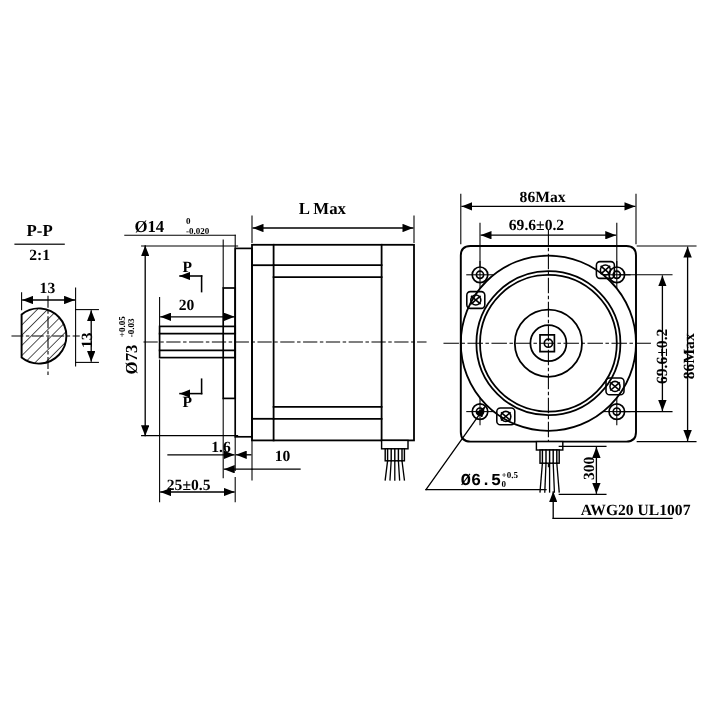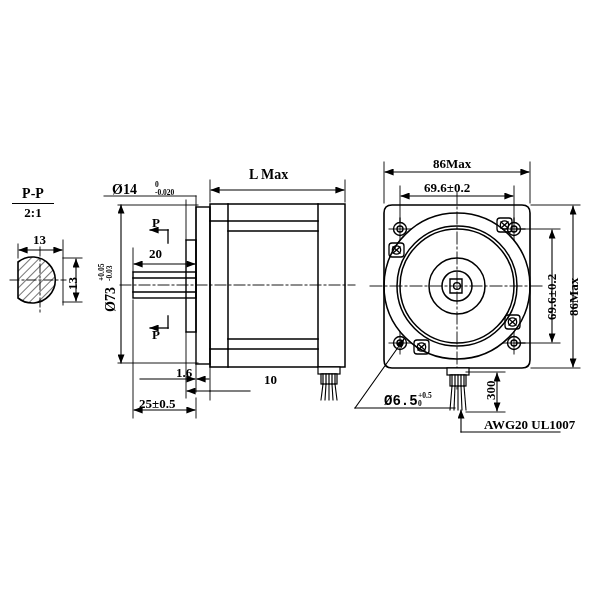--- a/index.html
+++ b/index.html
@@ -366,7 +366,7 @@
 
   <div class="lbl lbl-md" style="left:148px; top:366px;margin-left:28px;">1.6</div>
 
-  <div class="lbl lbl-md" style="left:229px; top:373px;margin-left:35px;">10</div>
+  <div class="lbl lbl-md" style="left:229px; top:373px;">10</div>
 
   <div class="lbl lbl-md" style="left:139px; top:397px;">25±0.5</div>
 

